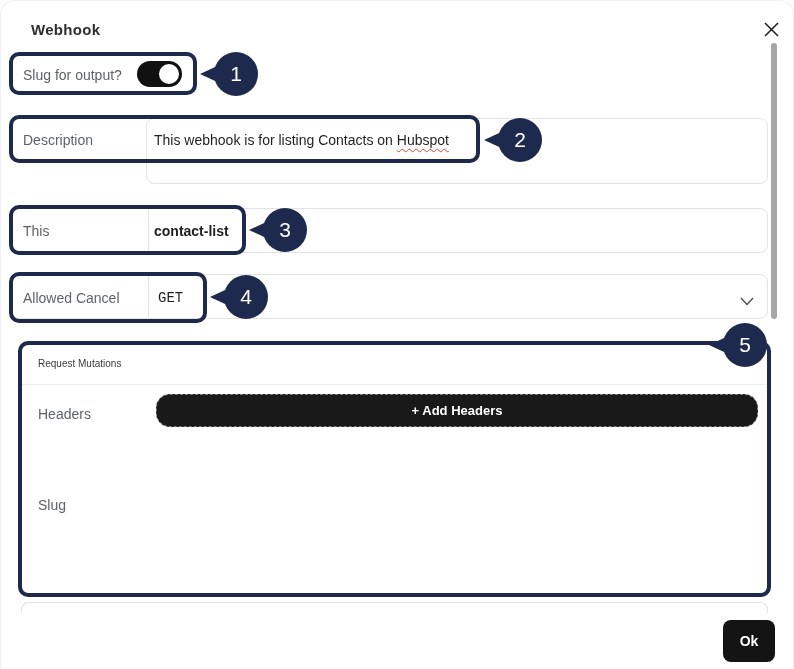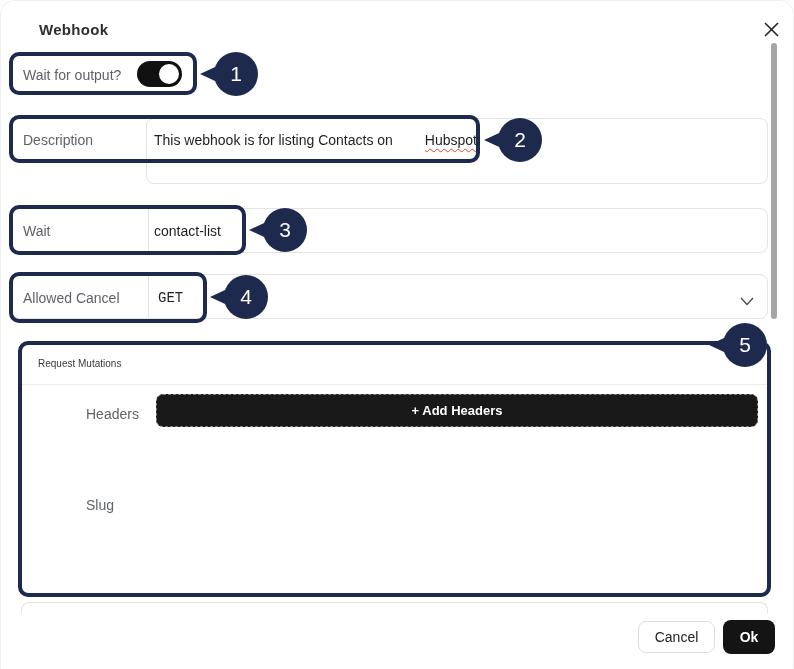--- a/index.html
+++ b/index.html
@@ -19,7 +19,7 @@
     position:absolute;inset:0;background:#ffffff;
     border:1px solid #f0f0f0;border-radius:14px 14px 0 0;
   }
-  .title{position:absolute;left:30px;top:20px;font-size:15px;color:#2f2f2f;font-weight:600;letter-spacing:.3px;margin-left:8px;}
+  .title{position:absolute;left:30px;top:20px;font-size:15px;color:#2f2f2f;font-weight:600;letter-spacing:.3px;}
   .close{position:absolute;left:756px;top:14px;width:28px;height:28px;display:flex;align-items:center;justify-content:center;cursor:pointer;}
   .scrollbar{position:absolute;left:770px;top:42px;width:6px;height:276px;background:#a6a6a6;border-radius:3px;}
 

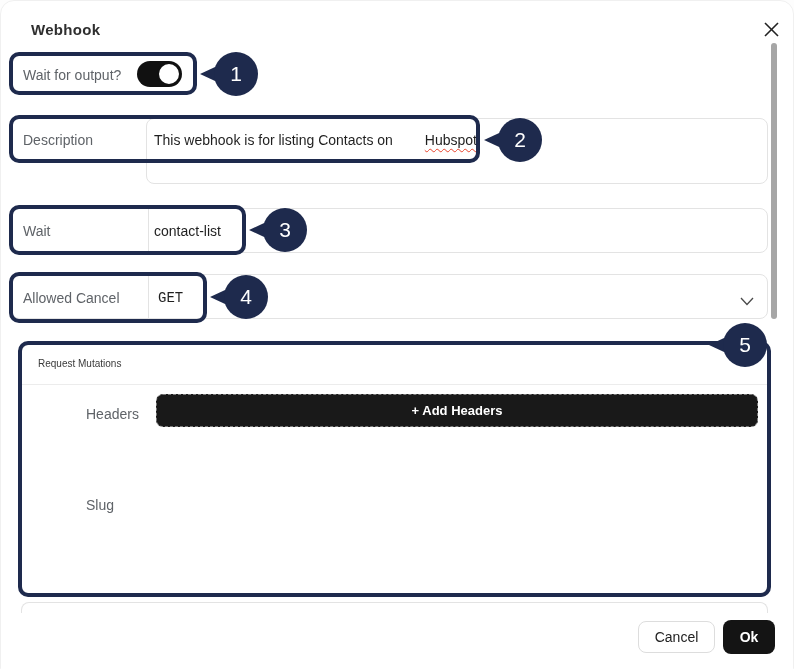--- a/index.html
+++ b/index.html
@@ -100,7 +100,7 @@
 
   <div class="scrollbar"></div>
 
-  <div class="field-label" style="left:22px;top:66px;">Wait for output?</div>
+  <div class="field-label" style="left:22px;top:66px;">Slug for output?</div>
   <div class="toggle">
     <div class="knob"></div>
   </div>

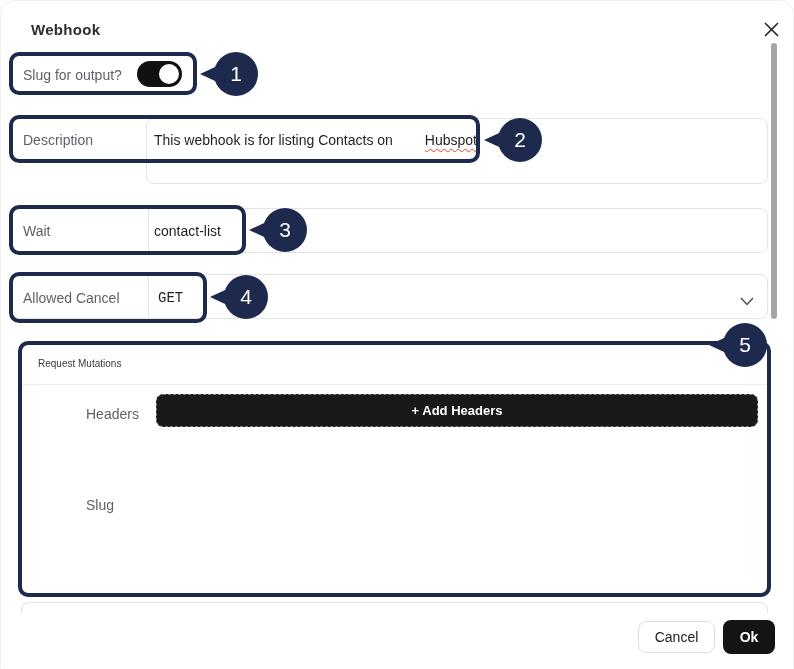--- a/index.html
+++ b/index.html
@@ -55,7 +55,7 @@
   
   .desc-box{position:absolute;left:145px;top:117px;width:622px;height:66px;border:1px solid var(--border);border-radius:8px;background:#fff;}
   .desc-text{position:absolute;left:153px;top:131px;font-size:14px;color:var(--value);white-space:nowrap;}
-  .squiggle{text-decoration:underline wavy #e8432d 1px;text-underline-offset:3px;margin-left:28px;}
+  .squiggle{text-decoration:underline wavy #e8432d 1px;text-underline-offset:3px;}
 
   
   .row-box{position:absolute;left:10px;width:757px;height:45px;border:1px solid var(--border);border-radius:8px;background:#fff;}

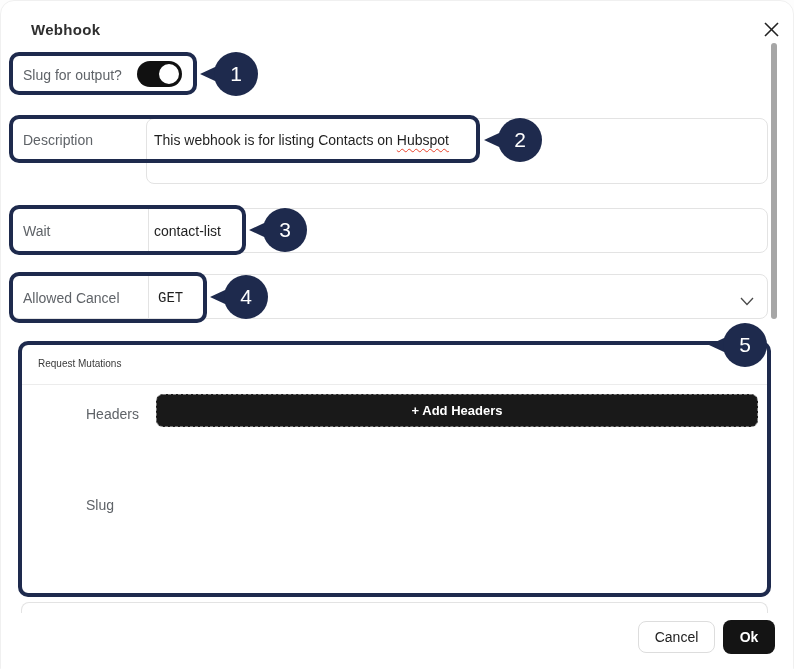--- a/index.html
+++ b/index.html
@@ -112,7 +112,7 @@
   <div class="row-box" id="slug-box">
     <div class="row-divider"></div>
   </div>
-  <div class="field-label" style="left:22px;top:222px;">Wait</div>
+  <div class="field-label" style="left:22px;top:222px;">This</div>
   <div class="field-value" style="left:153px;top:222px;font-weight:400;">contact-list</div>
 
   <div class="row-box" id="method-box">

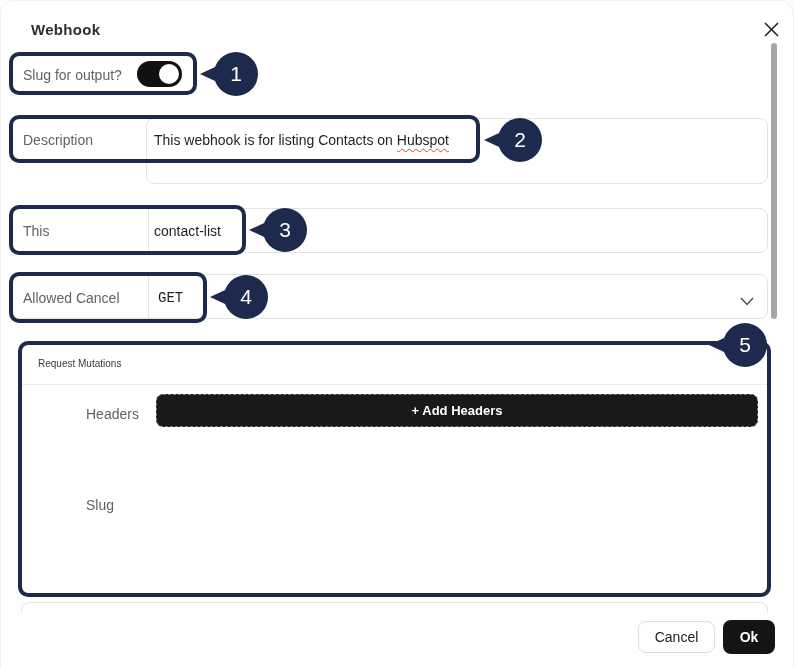--- a/index.html
+++ b/index.html
@@ -113,7 +113,7 @@
     <div class="row-divider"></div>
   </div>
   <div class="field-label" style="left:22px;top:222px;">This</div>
-  <div class="field-value" style="left:153px;top:222px;font-weight:400;">contact-list</div>
+  <div class="field-value" style="left:153px;top:222px;font-weight:700;">contact-list</div>
 
   <div class="row-box" id="method-box">
     <div class="row-divider"></div>

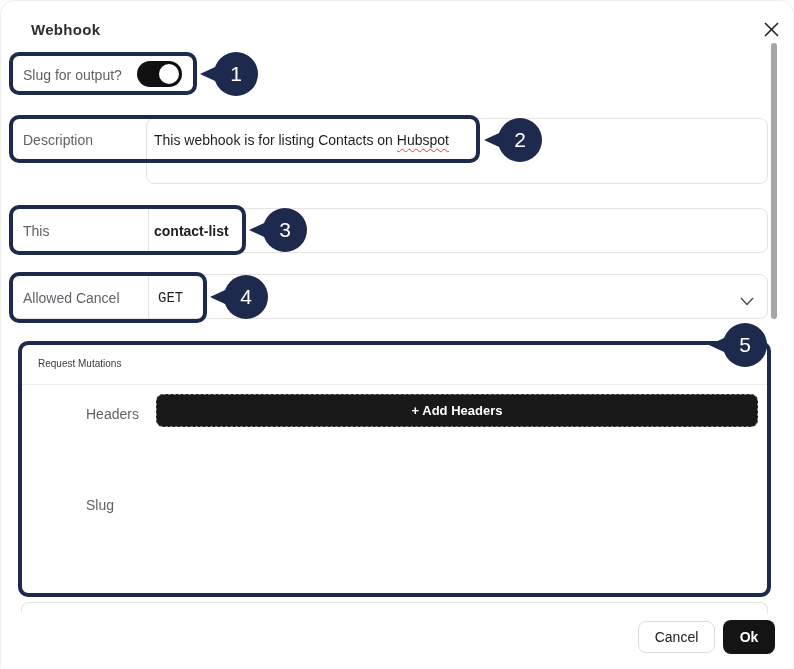--- a/index.html
+++ b/index.html
@@ -68,7 +68,7 @@
   .panel{position:absolute;left:20px;top:343px;width:747px;height:250px;border:1px solid var(--border);border-radius:8px;background:#fff;}
   .panel-title{position:absolute;left:16px;top:13px;font-size:10px;color:#3a3a3a;}
   .panel-divider{position:absolute;left:0;top:39px;width:100%;height:1px;background:#ececec;}
-  .panel-label{position:absolute;left:16px;font-size:14px;color:var(--label);margin-left:48px;}
+  .panel-label{position:absolute;left:16px;font-size:14px;color:var(--label);}
   .add-btn{position:absolute;left:134px;width:602px;height:33px;background:var(--btn-black);
     border:1px dashed #7c7c7c;border-radius:7px;color:#fff;font-size:13px;font-weight:700;
     display:flex;align-items:center;justify-content:center;cursor:pointer;}

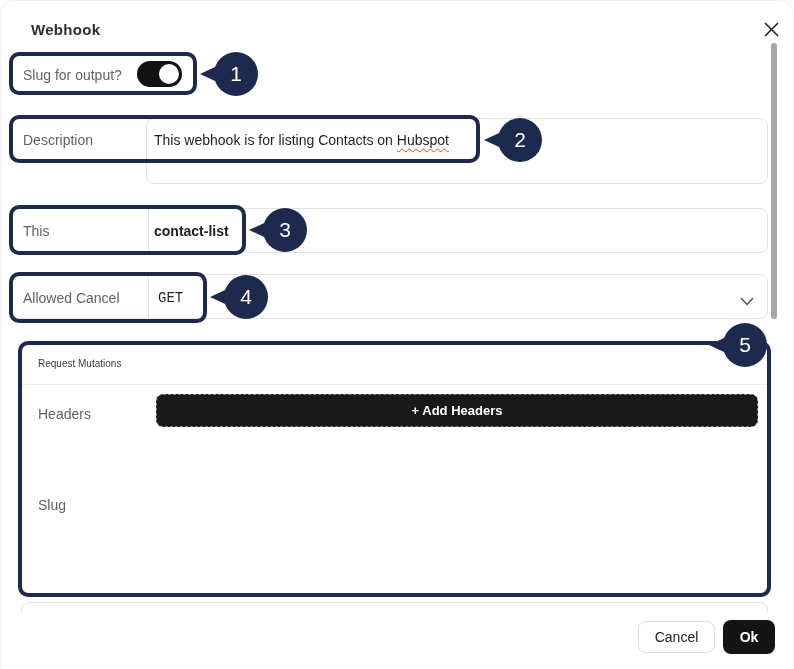--- a/index.html
+++ b/index.html
@@ -131,7 +131,7 @@
     <div class="panel-divider"></div>
 
     <div class="panel-label" style="top:61px;">Headers</div>
-    <div class="add-btn" style="top:49px;">+ Add Headers</div>
+    <div class="add-btn" style="top:49px;border-radius:14px;">+ Add Headers</div>
 
     <div class="panel-label" style="top:152px;">Slug</div>
   </div>

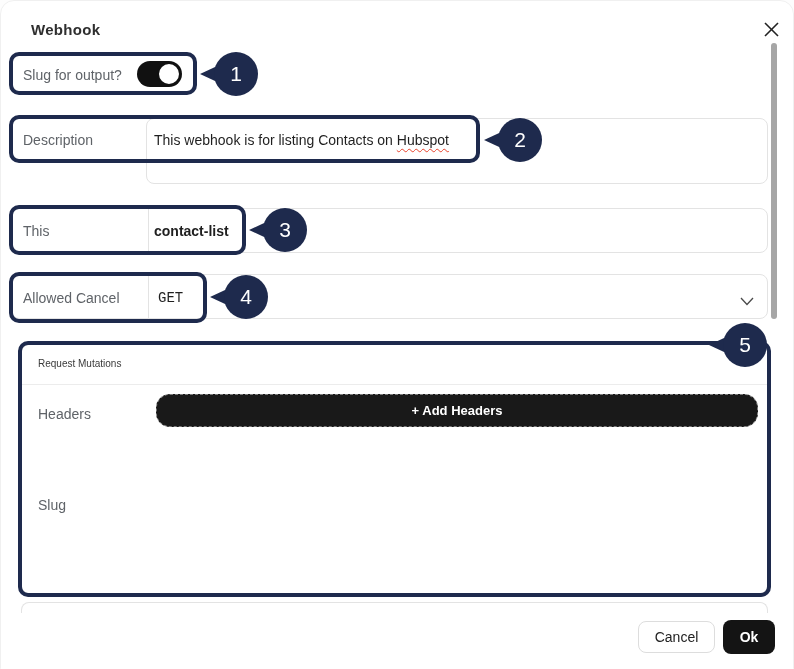--- a/index.html
+++ b/index.html
@@ -138,7 +138,6 @@
 
   <div class="partial-box"></div>
   <div class="footer"></div>
-  <div class="btn-cancel">Cancel</div>
   <div class="btn-ok">Ok</div>
 
   <div class="hl" id="hl1"></div>

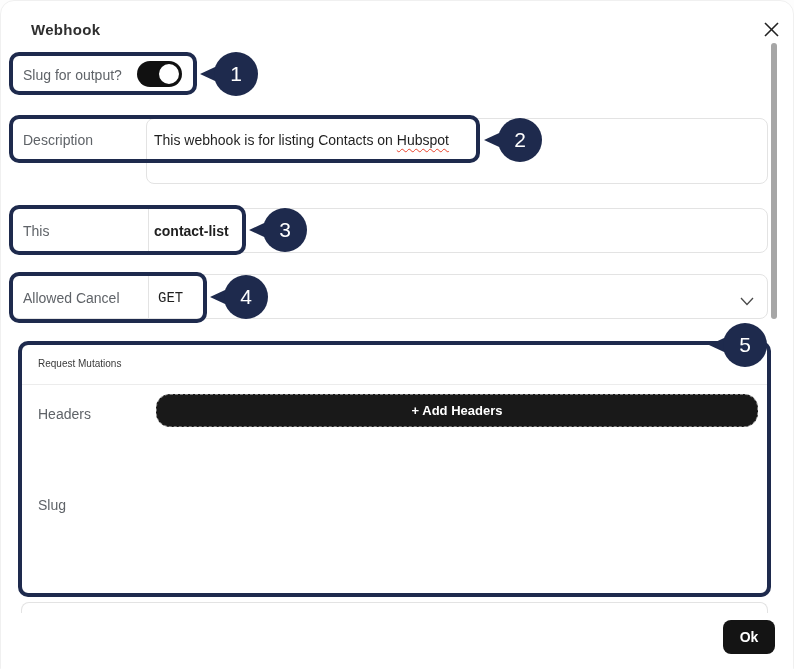--- a/index.html
+++ b/index.html
@@ -80,7 +80,7 @@
   .btn-cancel{position:absolute;left:637px;top:620px;width:77px;height:32px;background:#fff;
     border:1px solid #ddd;border-radius:8px;font-size:14px;color:#222;
     display:flex;align-items:center;justify-content:center;cursor:pointer;font-family:inherit;}
-  .btn-ok{position:absolute;left:722px;top:619px;width:52px;height:34px;background:#141414;
+  .btn-ok{position:absolute;left:722px;top:619px;width:52px;height:42px;background:#141414;
     border:none;border-radius:8px;font-size:14px;font-weight:700;color:#fff;
     display:flex;align-items:center;justify-content:center;cursor:pointer;font-family:inherit;}
 </style>

